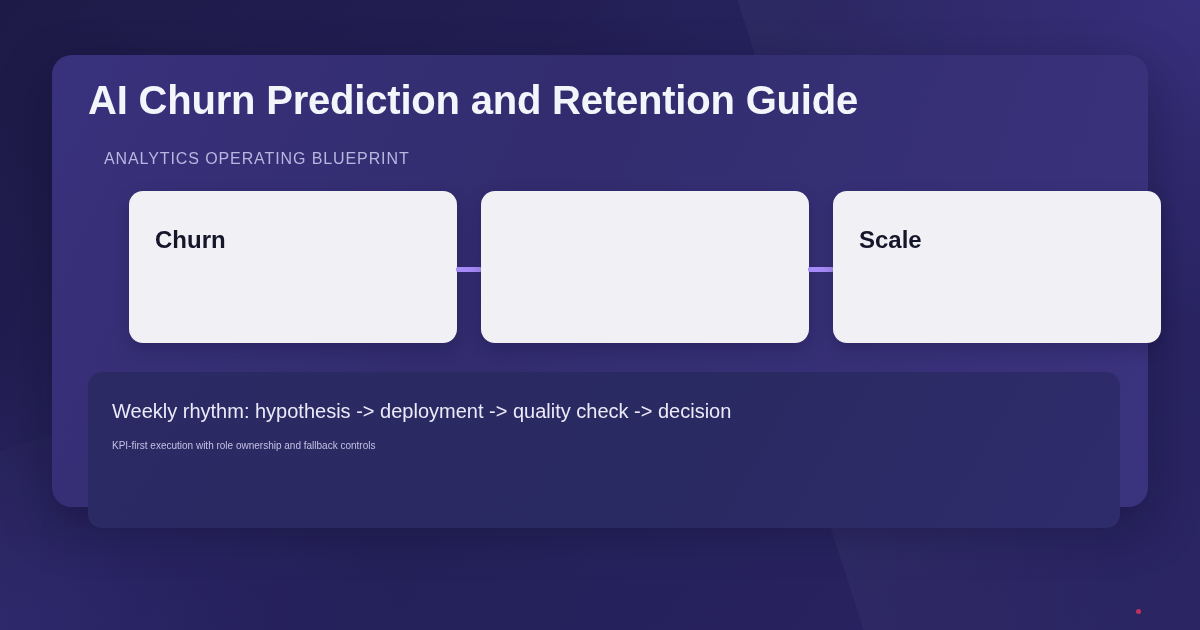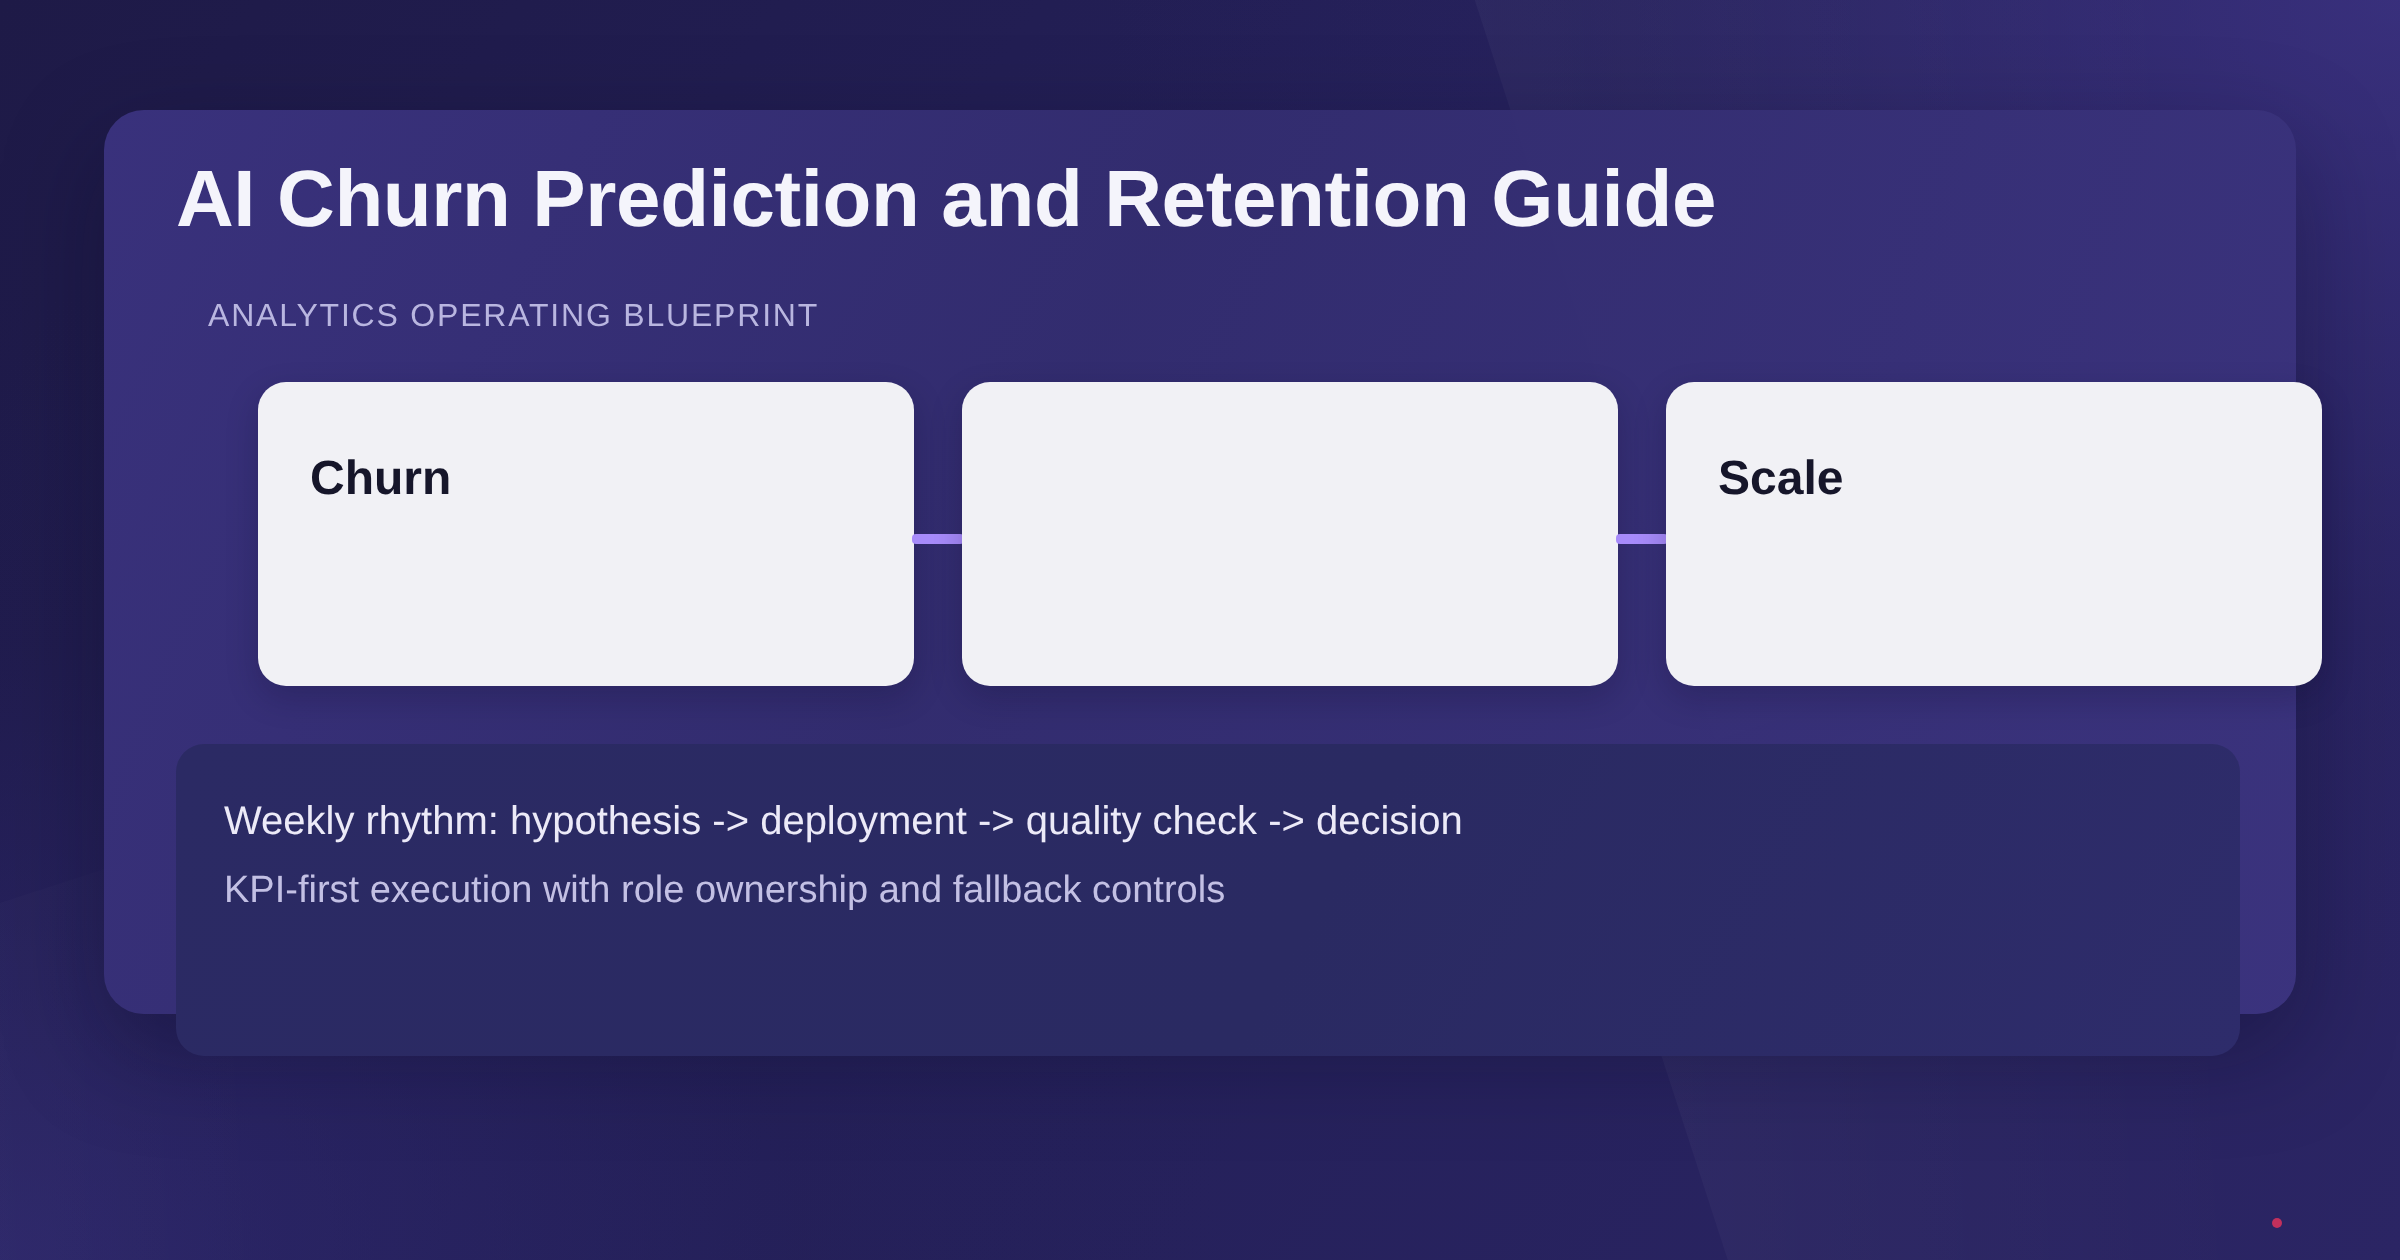--- a/index.html
+++ b/index.html
@@ -143,7 +143,7 @@
     position: absolute;
     left: 24px;
     top: 64px;
-    font-size: 19px;
+    font-size: 10px;
     line-height: 20px;
     font-weight: normal;
     color: #c3c0e4;

